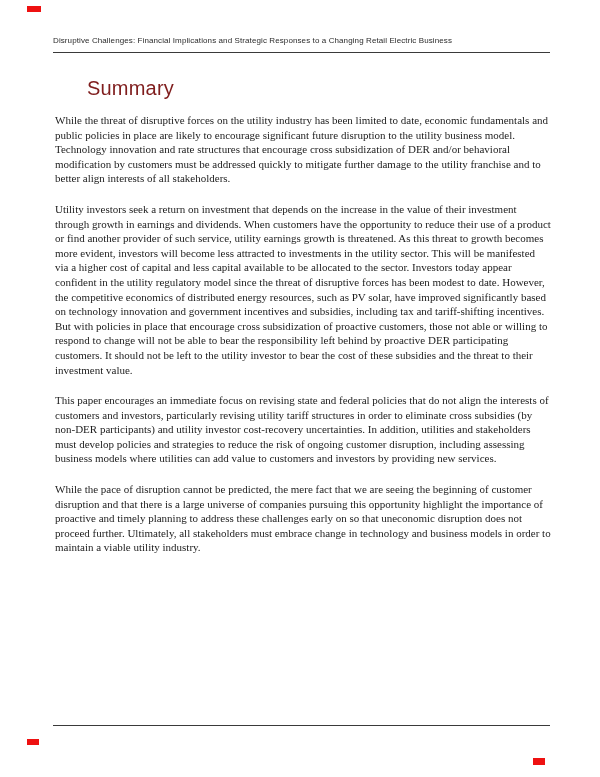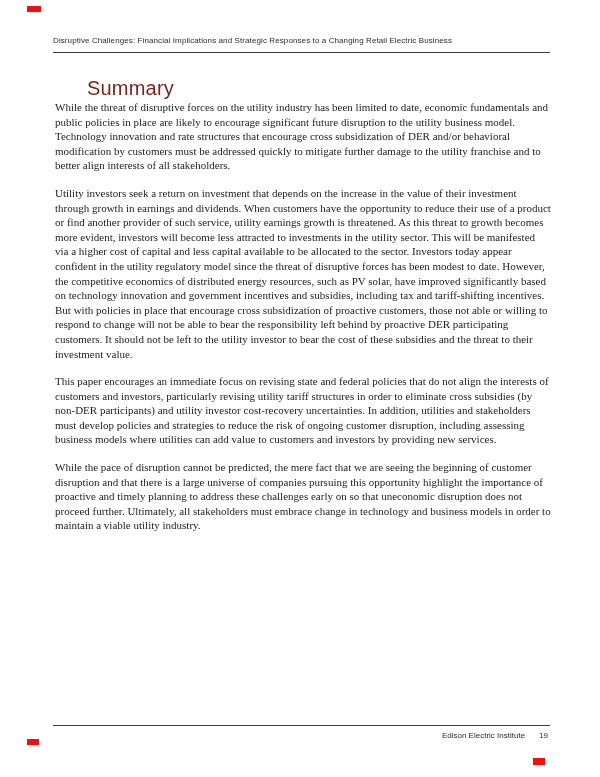--- a/index.html
+++ b/index.html
@@ -57,7 +57,7 @@
     text-align: left;
   }
   .body-text p {
-    margin: 3px 0 13px 0;
+    margin: 16px 0 13px 0;
   }
   .footer-rule {
     position: absolute;

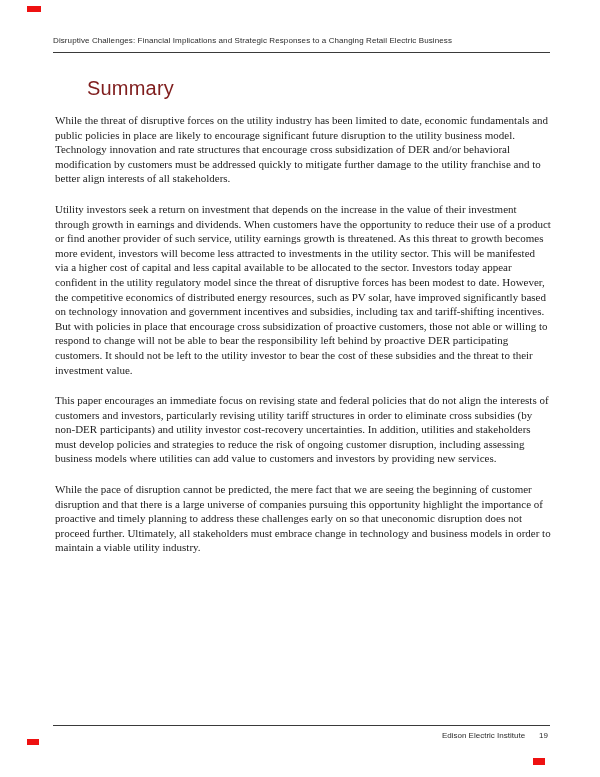--- a/index.html
+++ b/index.html
@@ -110,10 +110,6 @@
 
   <div class="footer-rule"></div>
 
-  <div class="footer">
-    <span>Edison Electric Institute</span>
-    <span>19</span>
-  </div>
 
   <span class="red-mark bl"></span>
   <span class="red-mark br"></span>

